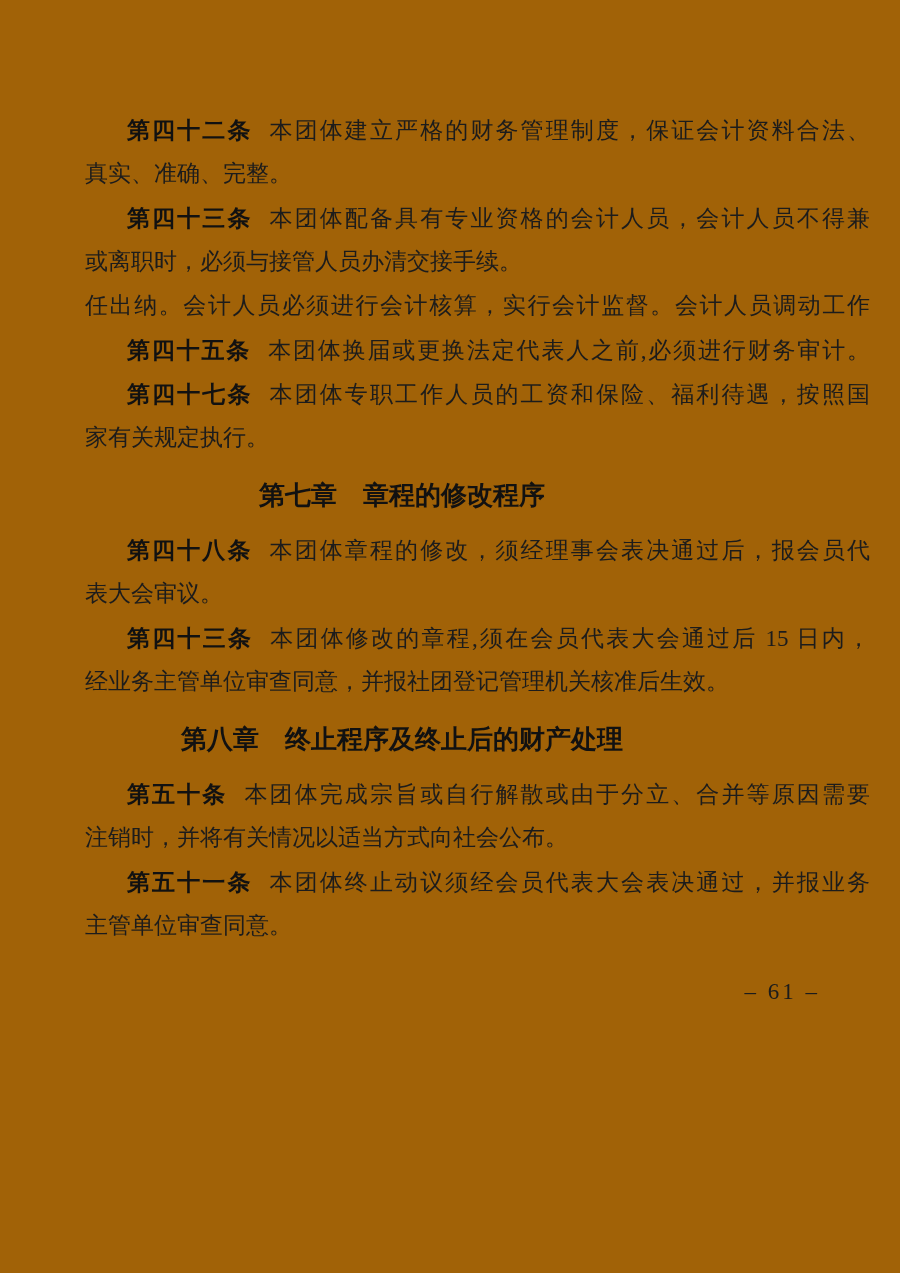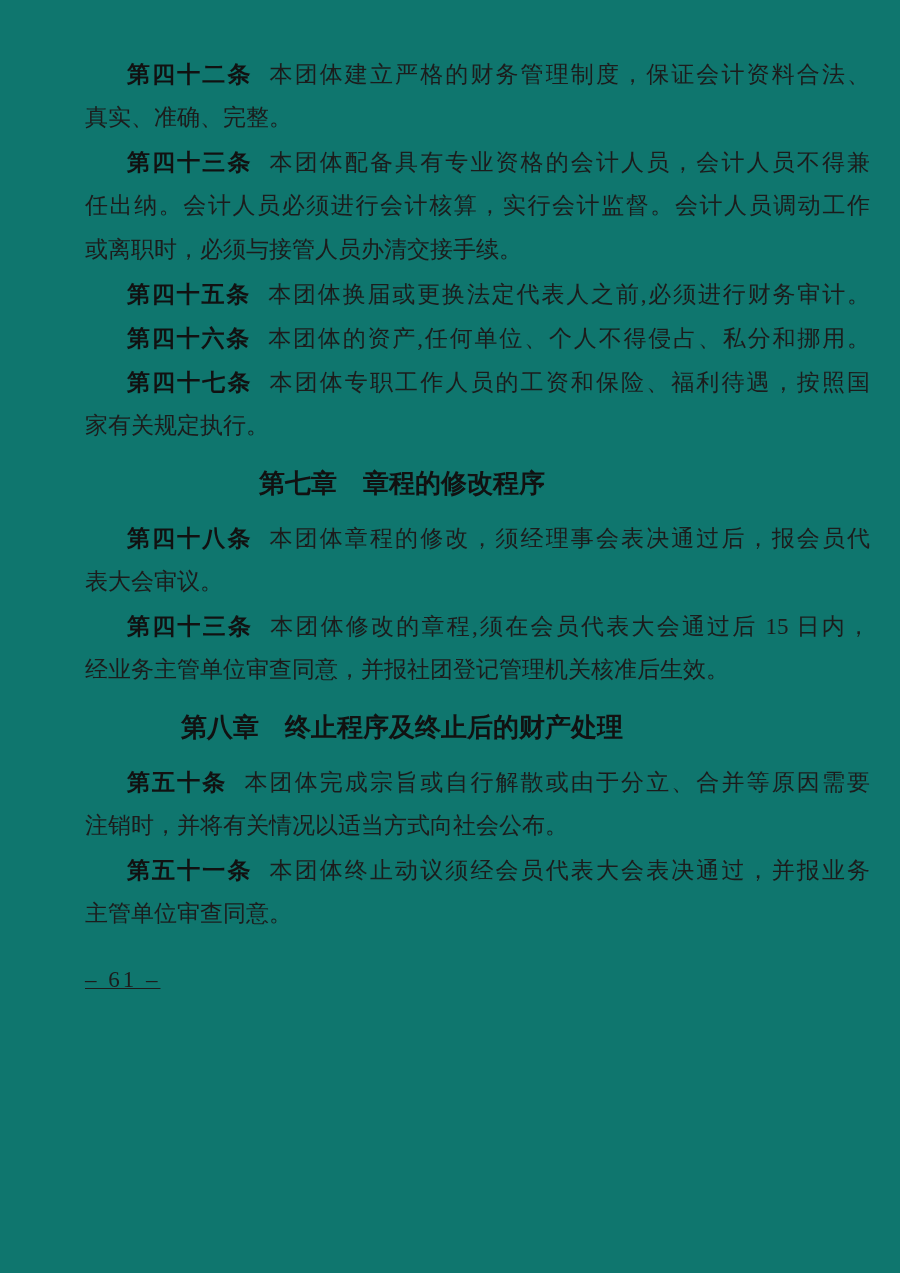--- a/index.html
+++ b/index.html
@@ -11,9 +11,9 @@
     position: relative;
     width: 900px;
     height: 1273px;
-    background: #0f766e;
+    background: #a16207;
     box-sizing: border-box;
-    padding: 52px 30px 0 85px;
+    padding: 108px 30px 0 85px;
     overflow: hidden;
     color: #1c1c1c;
   }

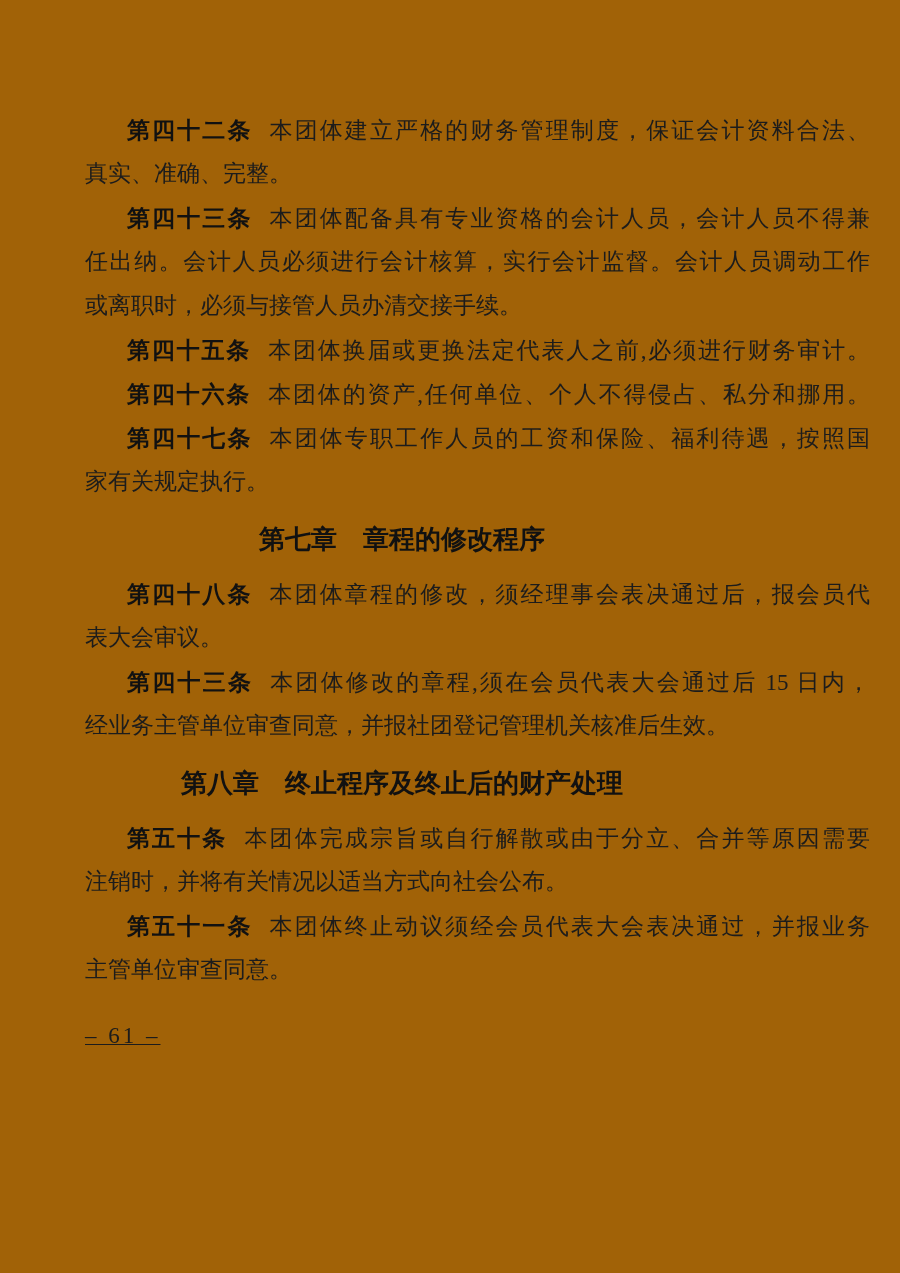--- a/index.html
+++ b/index.html
@@ -84,8 +84,8 @@
       </div>
       <div class="article">
         <div class="line first"><span class="article-label">第四十三条</span><span>本团体配备具有专业资格的会计人员，会计人员不得兼</span></div>
+        <div class="line final">或离职时，必须与接管人员办清交接手续。</div>
         <div class="line">任出纳。会计人员必须进行会计核算，实行会计监督。会计人员调动工作</div>
-        <div class="line final">或离职时，必须与接管人员办清交接手续。</div>
       </div>
       <div class="article">
         <div class="line first"><span class="article-label">第四十五条</span><span>本团体换届或更换法定代表人之前,必须进行财务审计。</span></div>

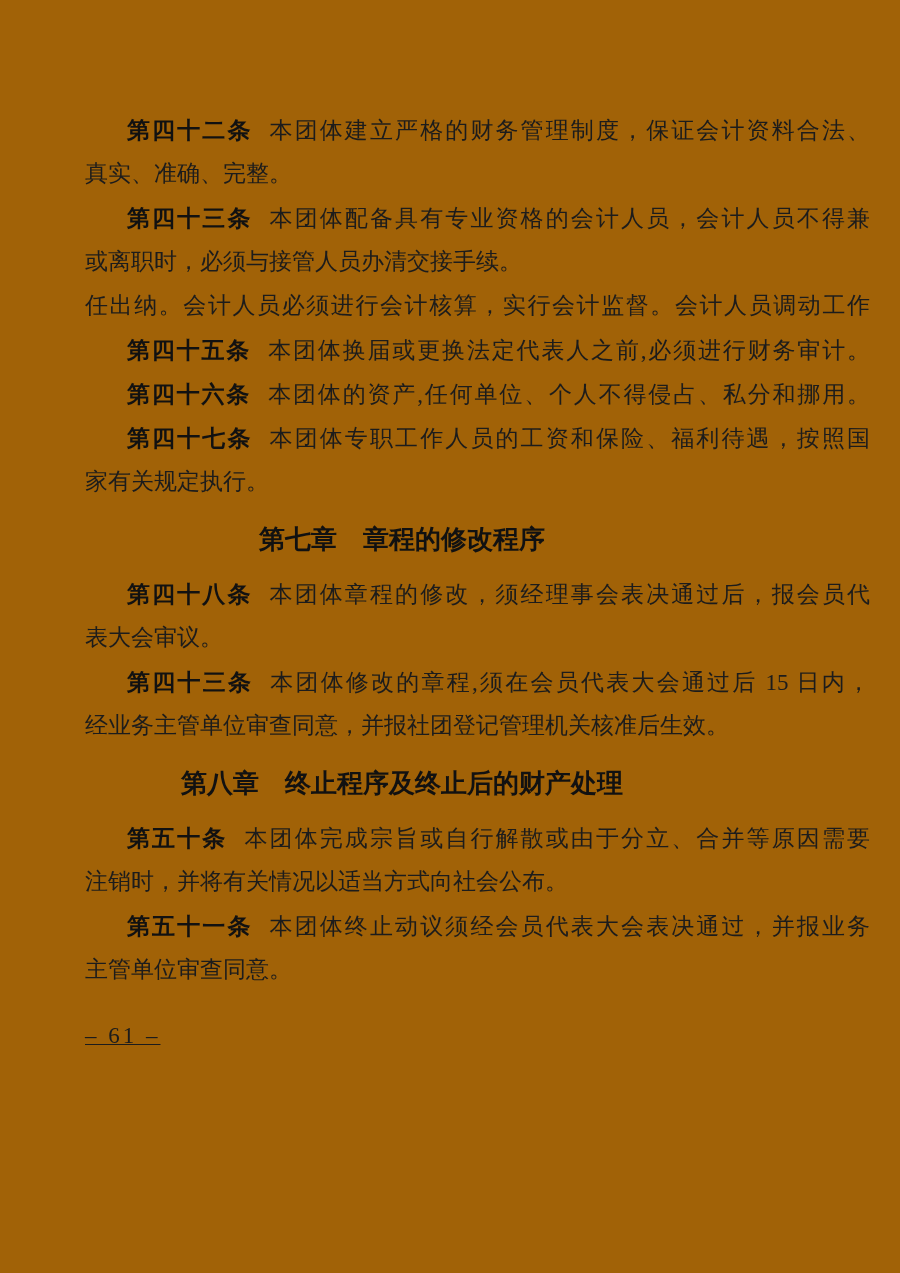--- a/index.html
+++ b/index.html
@@ -91,9 +91,6 @@
         <div class="line first"><span class="article-label">第四十五条</span><span>本团体换届或更换法定代表人之前,必须进行财务审计。</span></div>
       </div>
       <div class="article">
-        <div class="line first"><span class="article-label">第四十六条</span><span>本团体的资产,任何单位、个人不得侵占、私分和挪用。</span></div>
-      </div>
-      <div class="article">
         <div class="line first"><span class="article-label">第四十七条</span><span>本团体专职工作人员的工资和保险、福利待遇，按照国</span></div>
         <div class="line final">家有关规定执行。</div>
       </div>

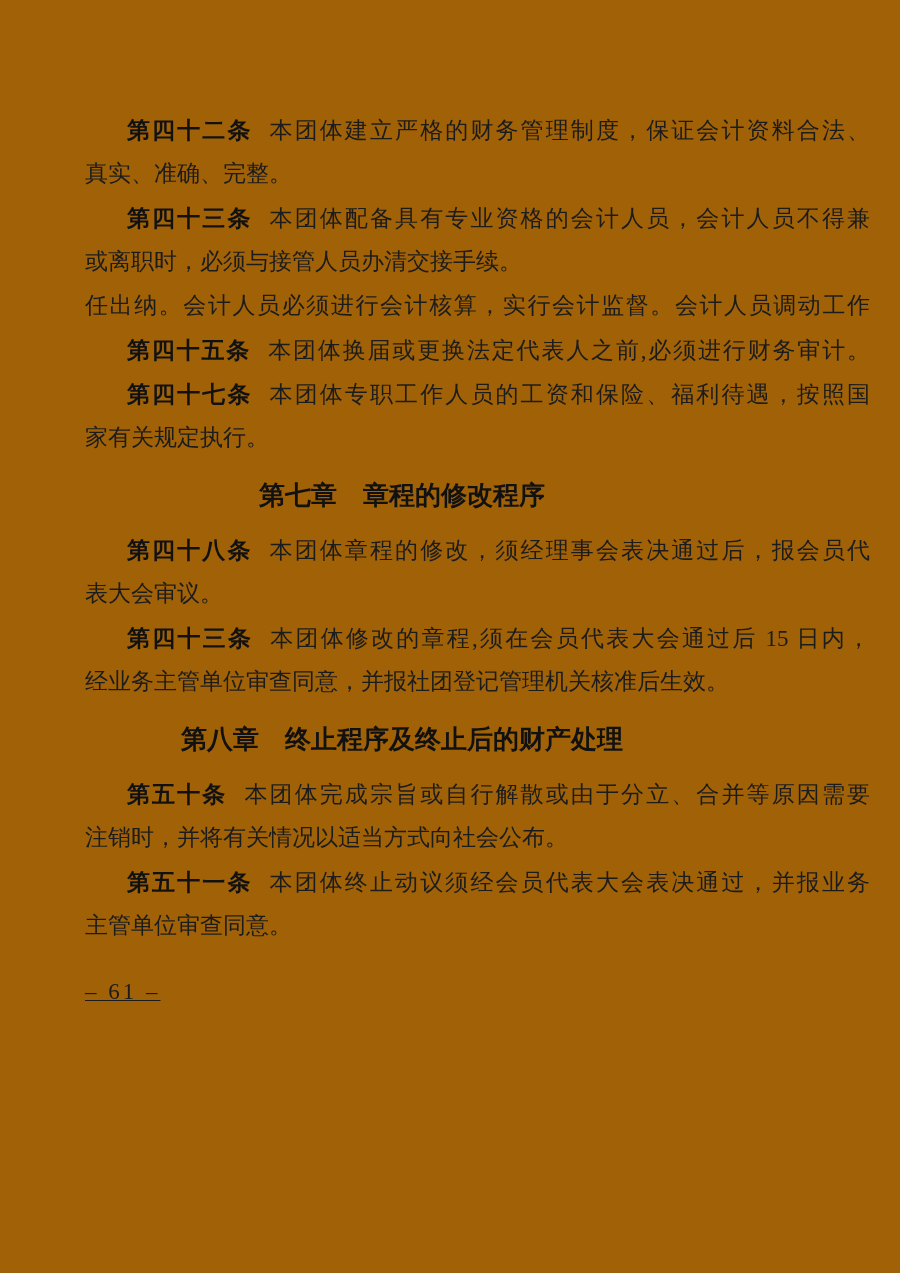--- a/index.html
+++ b/index.html
@@ -61,9 +61,9 @@
   .footer {
     margin-top: 32px;
     width: 785px;
+    text-align: right;
     padding-right: 50px;
     box-sizing: border-box;
-    text-decoration: underline;
   }
   .page-number {
     font-family: "Liberation Serif", "DejaVu Serif", serif;

